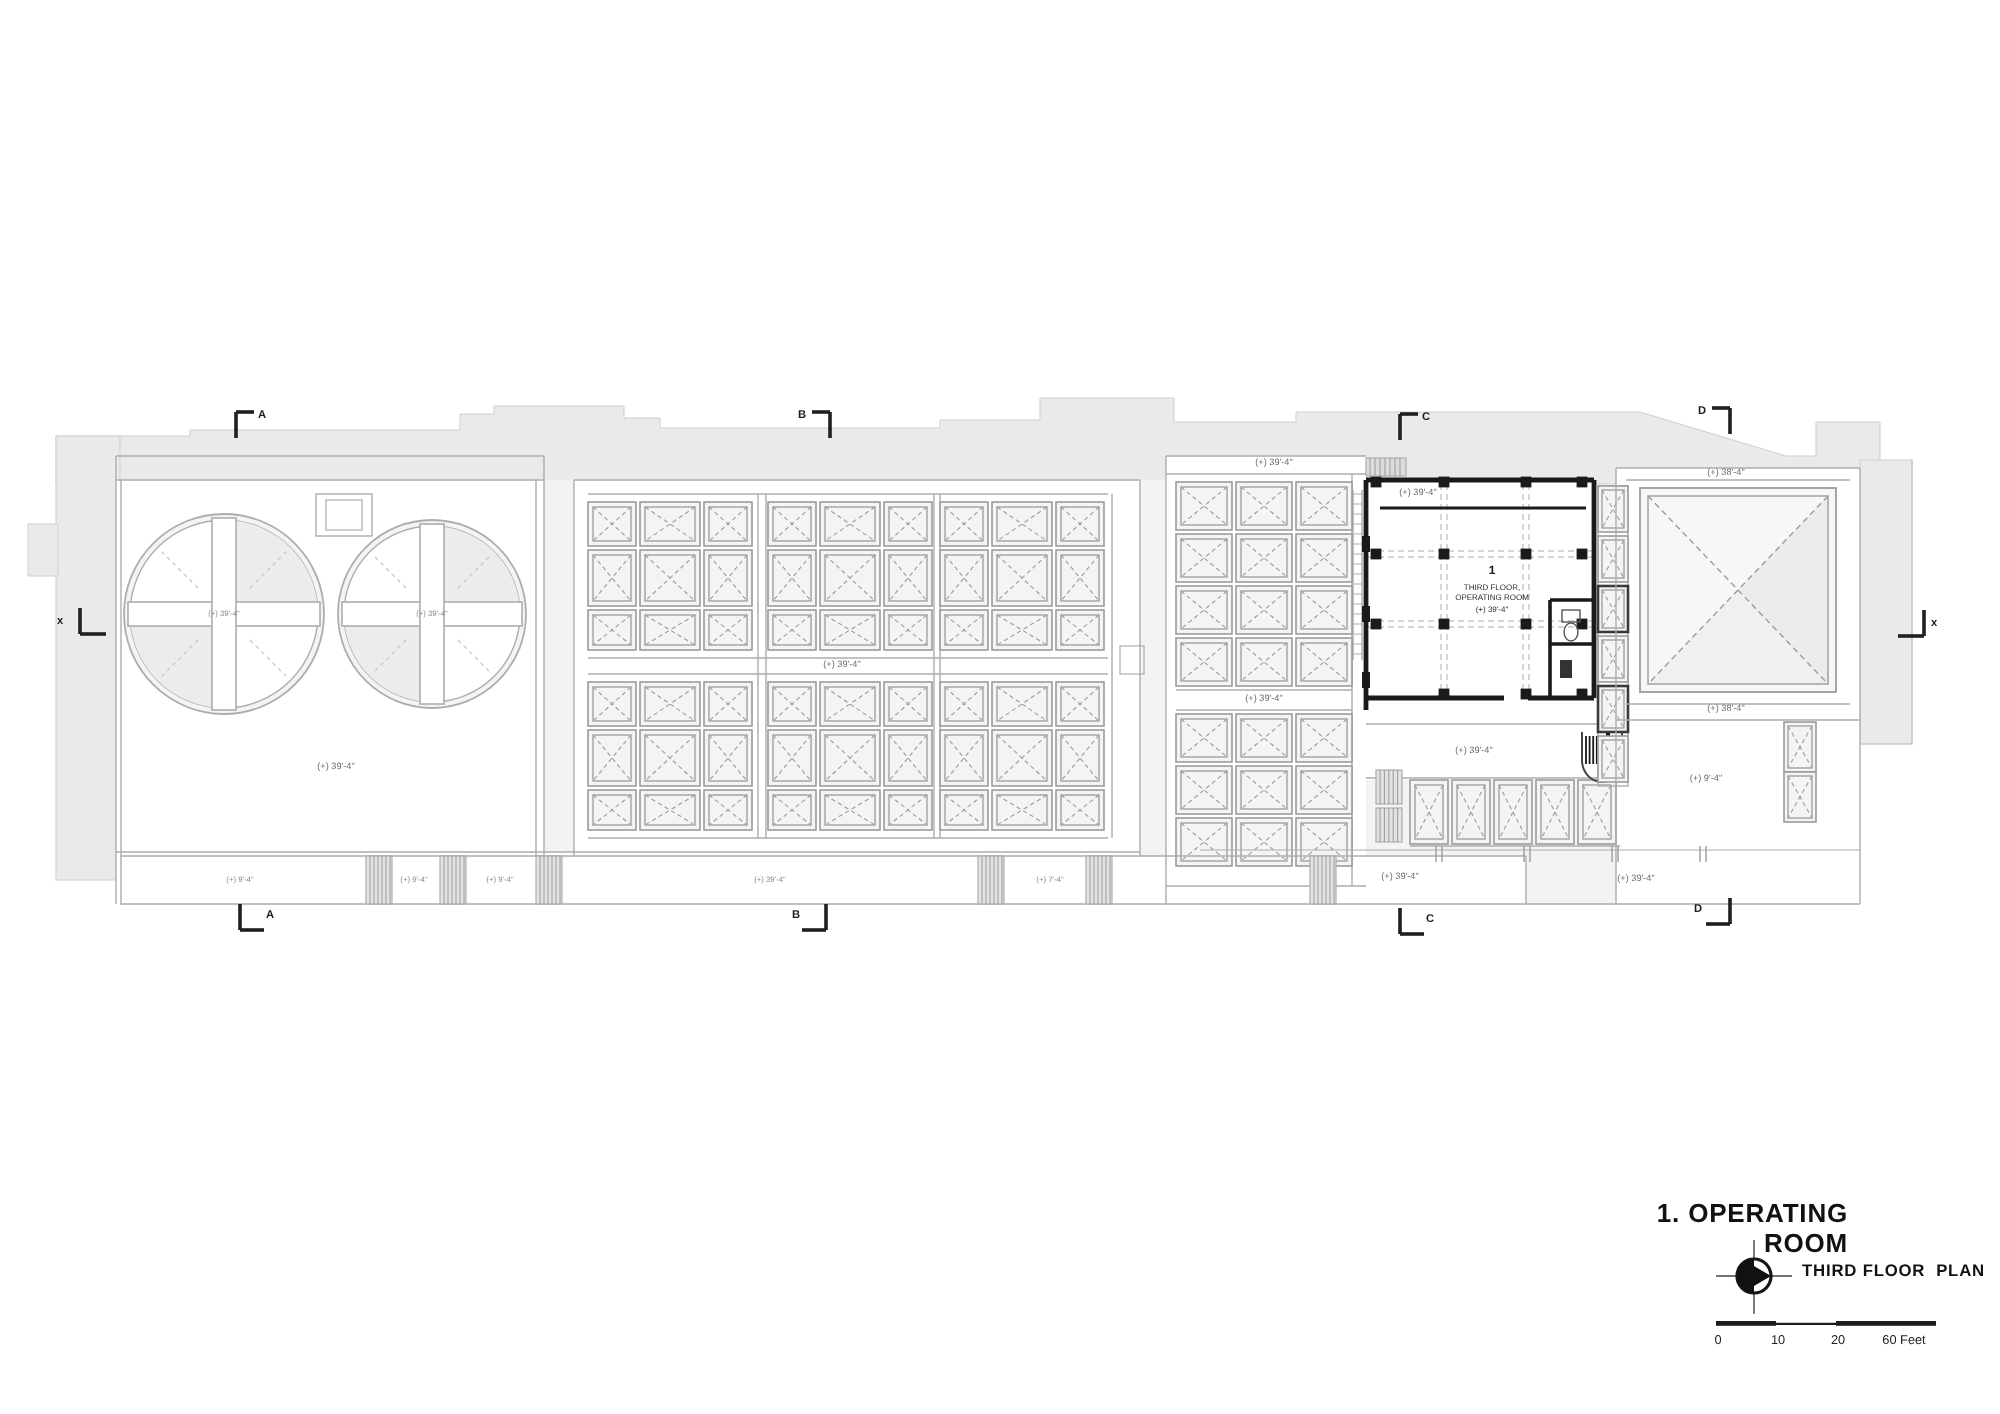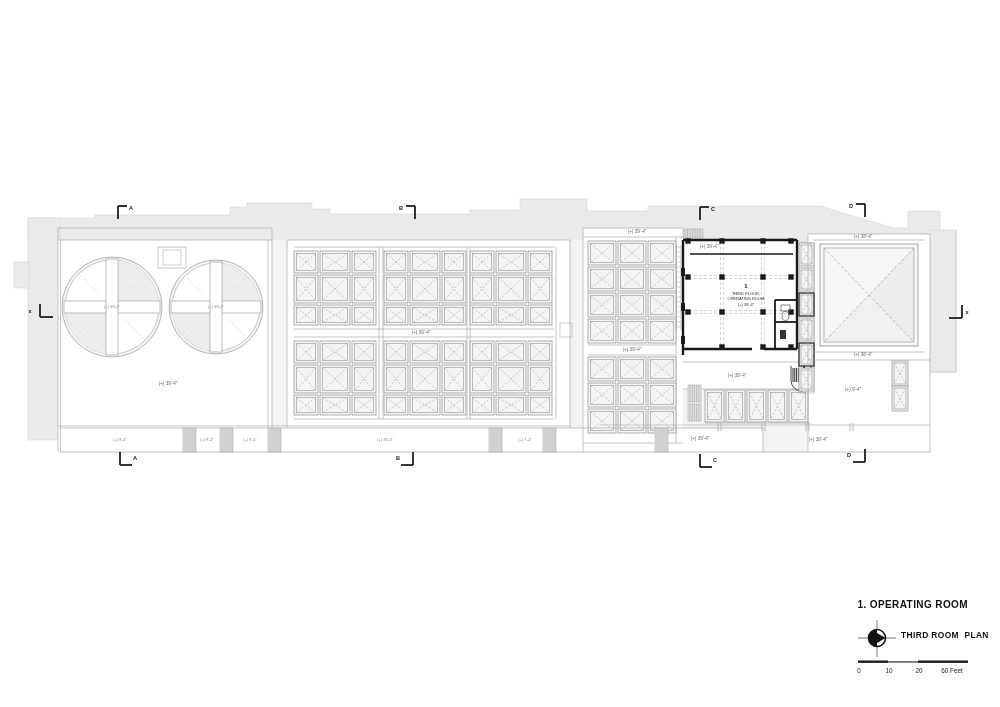--- a/index.html
+++ b/index.html
@@ -13,8 +13,8 @@
   .ann.room-num{color:#1c1c1a;font-size:6px;font-weight:bold;}
   .marker-letter{position:absolute;transform:translate(-50%,-50%);font-size:5.6px;
        font-weight:bold;color:#1d1d1b;line-height:1;}
-  .title-main{position:absolute;left:852px;top:599px;width:116px;text-align:right;
-       font-size:10px;font-weight:bold;letter-spacing:.4px;color:#111;}
+  .title-main{position:absolute;left:808px;top:599px;width:116px;text-align:right;
+       font-size:13px;font-weight:bold;letter-spacing:.4px;color:#111;}
   .title-sub{position:absolute;left:901px;top:630px;font-size:8.4px;font-weight:bold;
        letter-spacing:.4px;color:#111;white-space:pre;}
   .scale-label{position:absolute;transform:translate(-50%,0);font-size:6.4px;color:#222;}

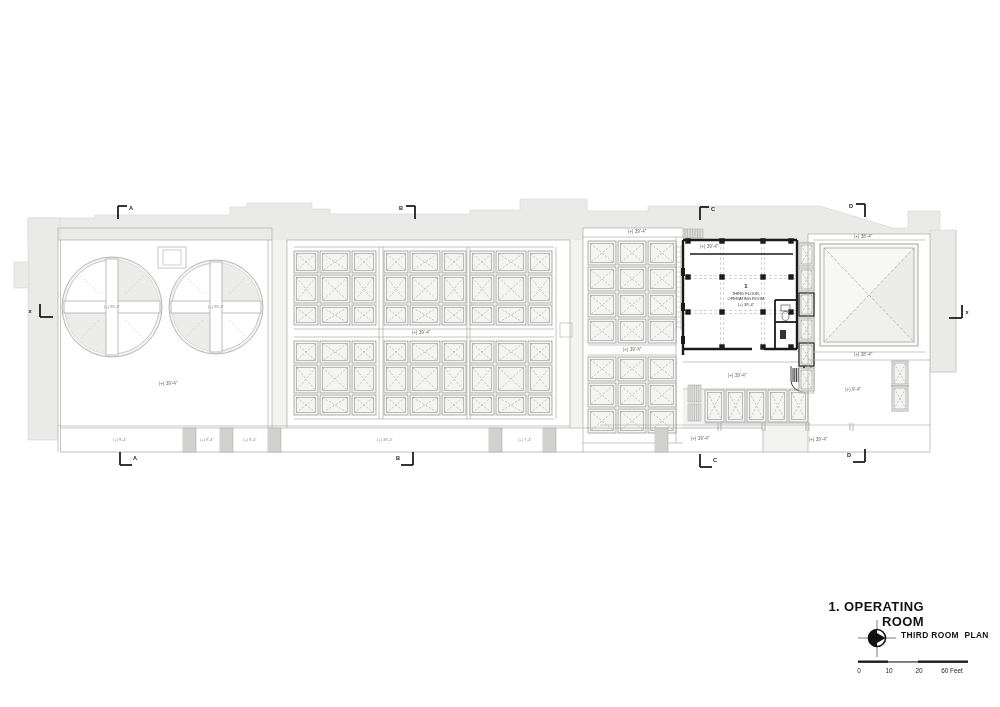--- a/index.html
+++ b/index.html
@@ -667,7 +667,7 @@
   <span class="marker-letter" style="left:967px;top:313px">x</span>
 
   <span class="title-main">1. OPERATING ROOM</span>
-  <span class="title-sub">THIRD ROOM  PLAN</span>
+  <span class="title-sub">THIRD FLOOR  PLAN</span>
   <span class="scale-label" style="left:859px;top:667px">0</span>
   <span class="scale-label" style="left:889px;top:667px">10</span>
   <span class="scale-label" style="left:919px;top:667px">20</span>

